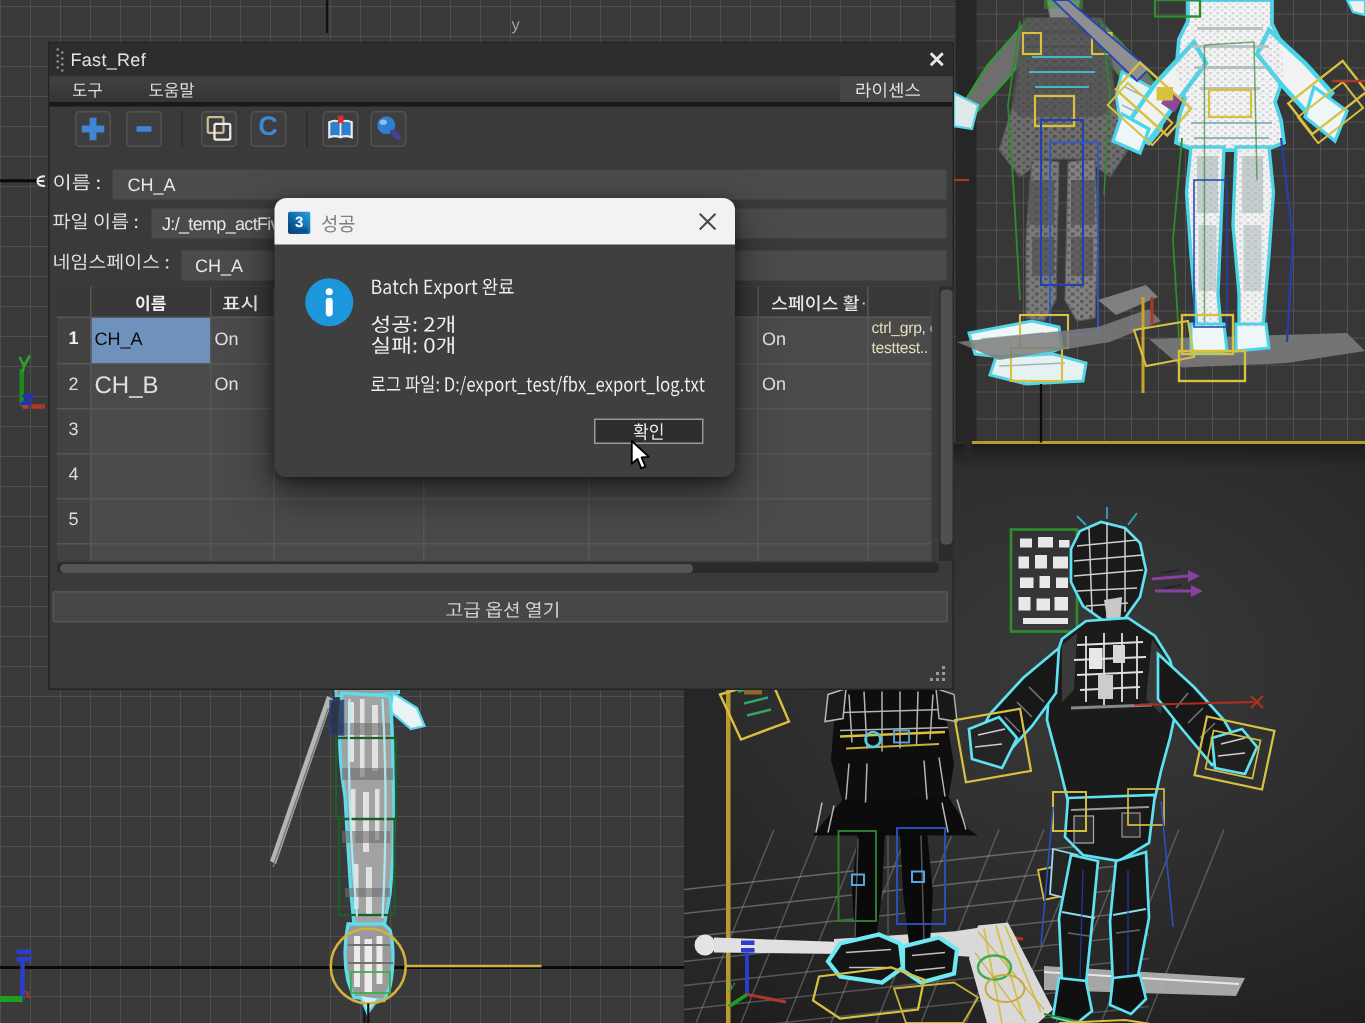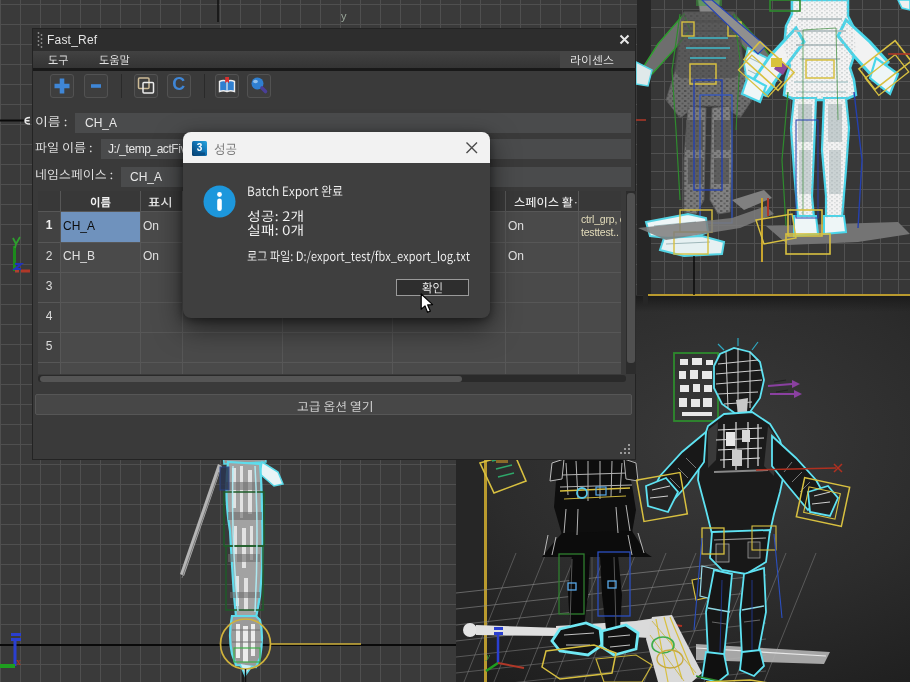--- a/index.html
+++ b/index.html
@@ -510,7 +510,7 @@
       <div class="abs" style="left:0;top:118px;width:22px;text-align:center;font-size:12px;color:#dcdcdc">4</div>
       <div class="abs" style="left:0;top:148px;width:22px;text-align:center;font-size:12px;color:#dcdcdc">5</div>
       <div class="abs" style="left:25px;top:28px;font-size:12px;color:#0d0d0d">CH_A</div>
-      <div class="abs" style="left:25px;top:58px;font-size:12px;color:#e0e0e0">CH_B</div>
+      <div class="abs" style="left:25px;top:58px;font-size:16px;color:#e0e0e0">CH_B</div>
       <div class="abs" style="left:105px;top:28px;font-size:12px;color:#e0e0e0">On</div>
       <div class="abs" style="left:105px;top:58px;font-size:12px;color:#e0e0e0">On</div>
       <div class="abs" style="left:470px;top:28px;font-size:12px;color:#e0e0e0">On</div>

